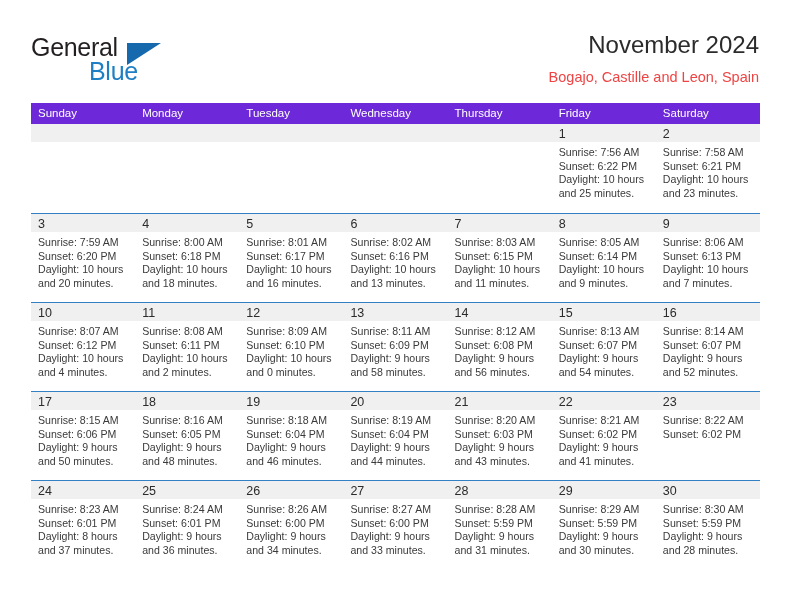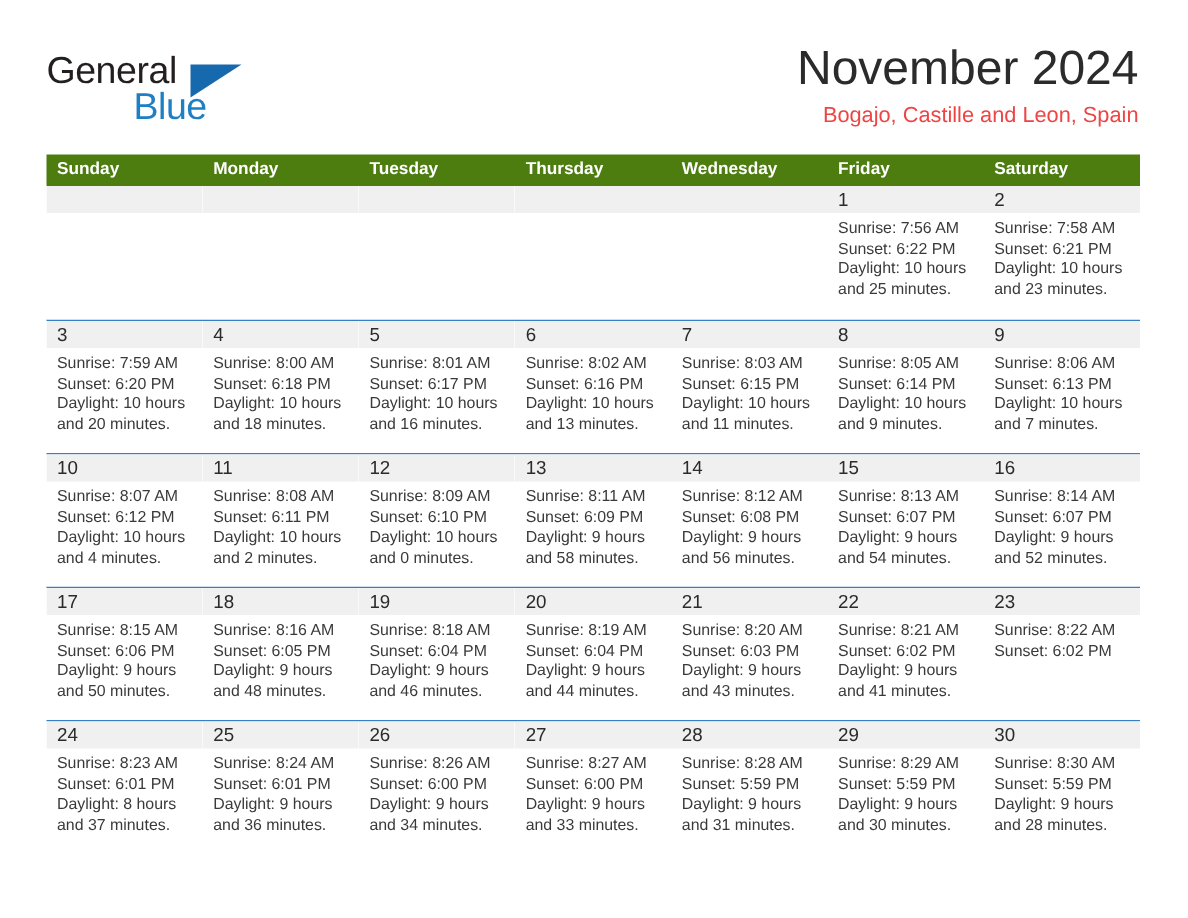--- a/index.html
+++ b/index.html
@@ -70,7 +70,7 @@
     text-align: right;
   }
   .cal-title {
-    font-size: 32px;
+    font-size: 24px;
     color: #2b2b2b;
     line-height: 34px;
     white-space: nowrap;

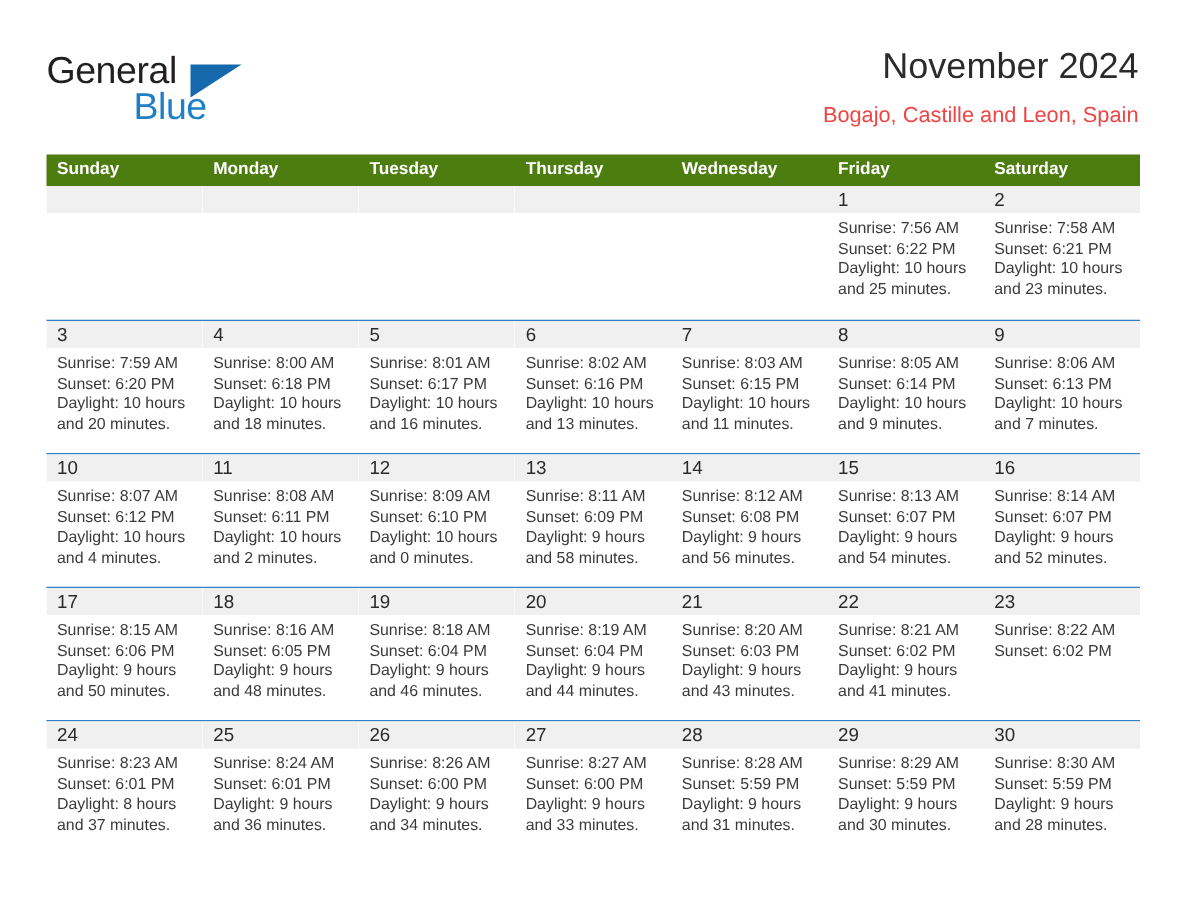--- a/index.html
+++ b/index.html
@@ -92,9 +92,8 @@
   }
   .weekday-row {
     display: flex;
-    background: #4d7c0f;
+    background: #6d28d9;
     height: 21px;
-    font-weight: bold;
   }
   .weekday {
     flex: 1 1 0;

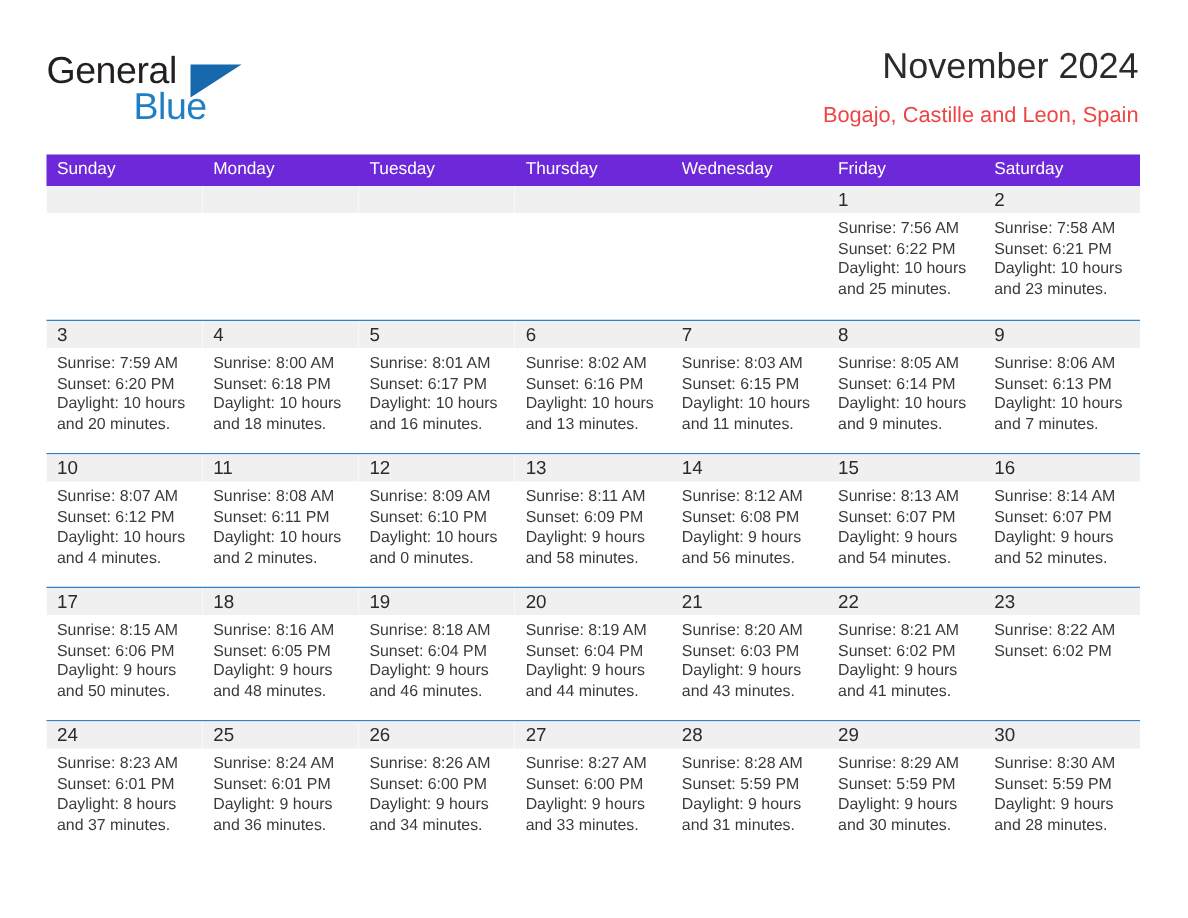--- a/index.html
+++ b/index.html
@@ -173,8 +173,8 @@
         <div class="weekday">Sunday</div>
         <div class="weekday">Monday</div>
         <div class="weekday">Tuesday</div>
+        <div class="weekday">Wednesday</div>
         <div class="weekday">Thursday</div>
-        <div class="weekday">Wednesday</div>
         <div class="weekday">Friday</div>
         <div class="weekday">Saturday</div>
       </div>

